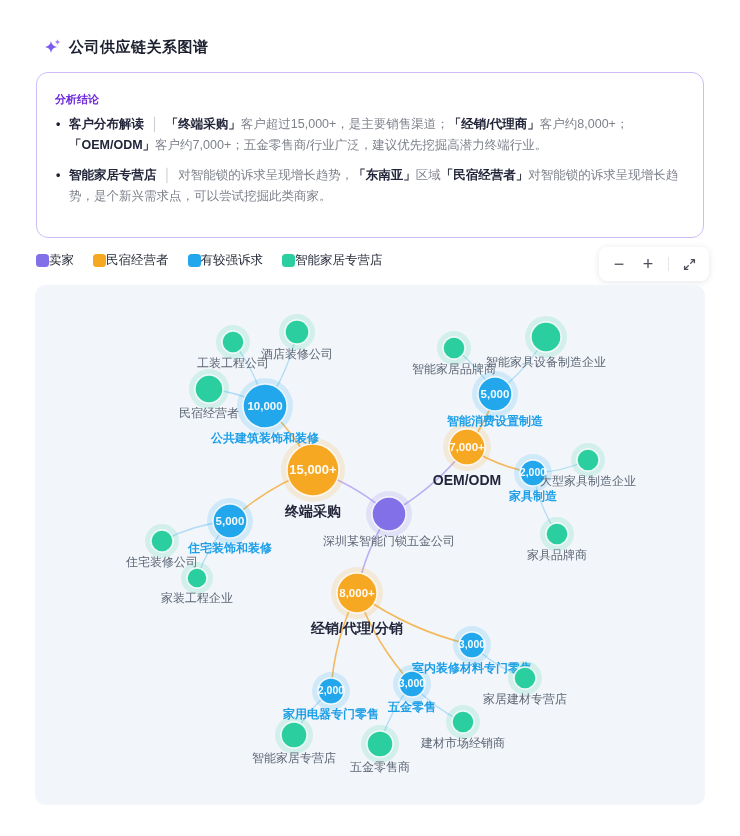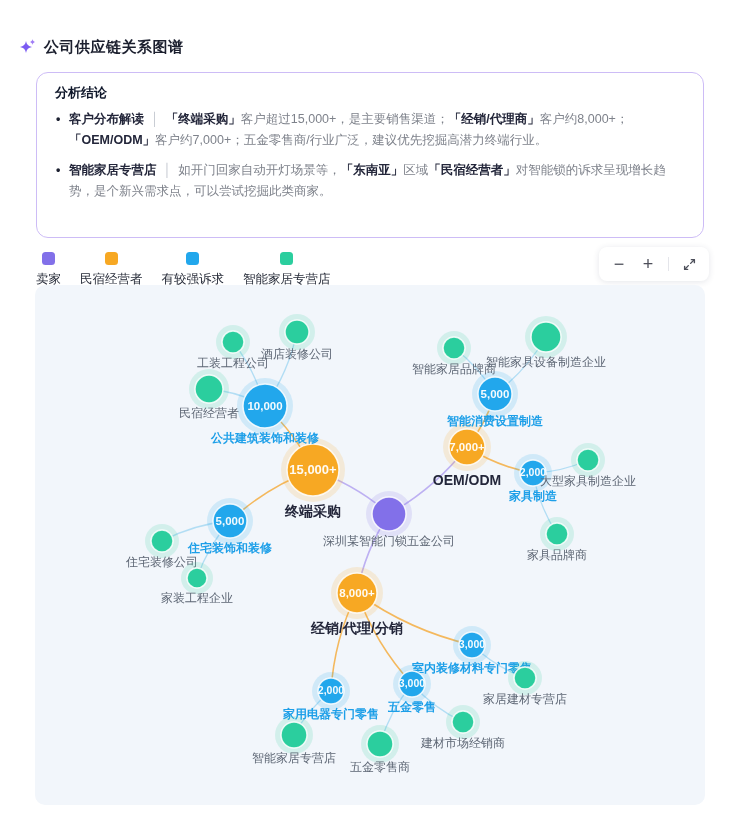--- a/index.html
+++ b/index.html
@@ -11,7 +11,7 @@
   .card{position:absolute;inset:0;background:#fff;border-radius:18px;overflow:hidden;}
 
   
-  .hdr{position:absolute;left:19px;top:38px;display:flex;align-items:flex-start;gap:7px;}
+  .hdr{position:absolute;left:44px;top:38px;display:flex;align-items:flex-start;gap:7px;}
   .hdr .ttl{font-size:15px;font-weight:700;color:#1b1f2e;letter-spacing:.5px;}
 
   

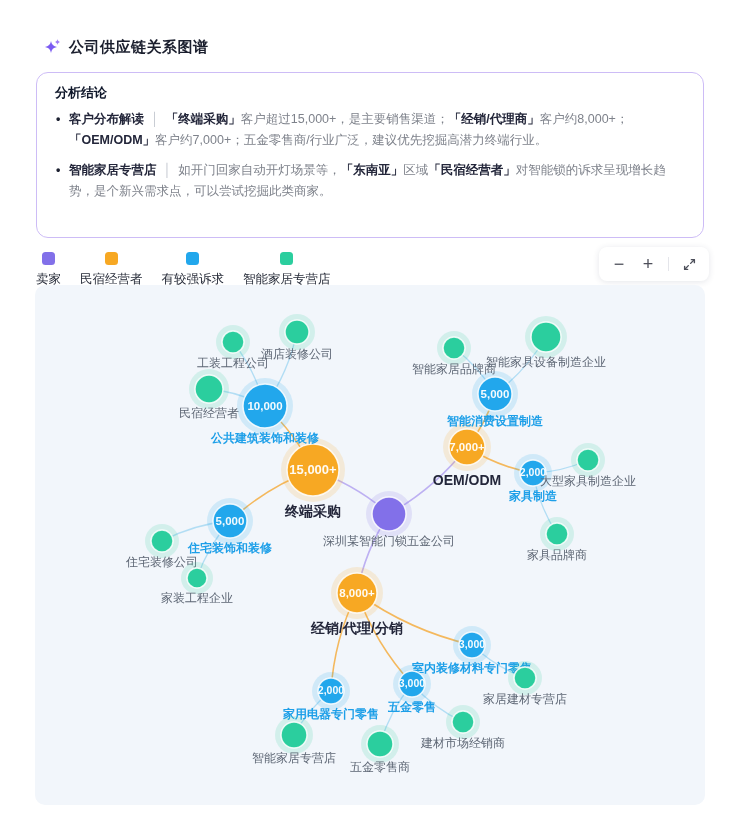--- a/index.html
+++ b/index.html
@@ -20,7 +20,7 @@
     border:1px solid #CDBCF6;border-radius:12px;background:#fff;
     padding:11px 18px 0 18px;
   }
-  .abox .atitle{font-size:13px;font-weight:700;color:#0f172a;margin:0 0 7px 0;}
+  .abox .atitle{font-size:11px;font-weight:700;color:#6d28d9;margin:8px 0 7px 0;}
   .abox ul{list-style:none;margin:0;padding:0;}
   .abox li{
     position:relative;padding-left:14px;margin-bottom:9px;

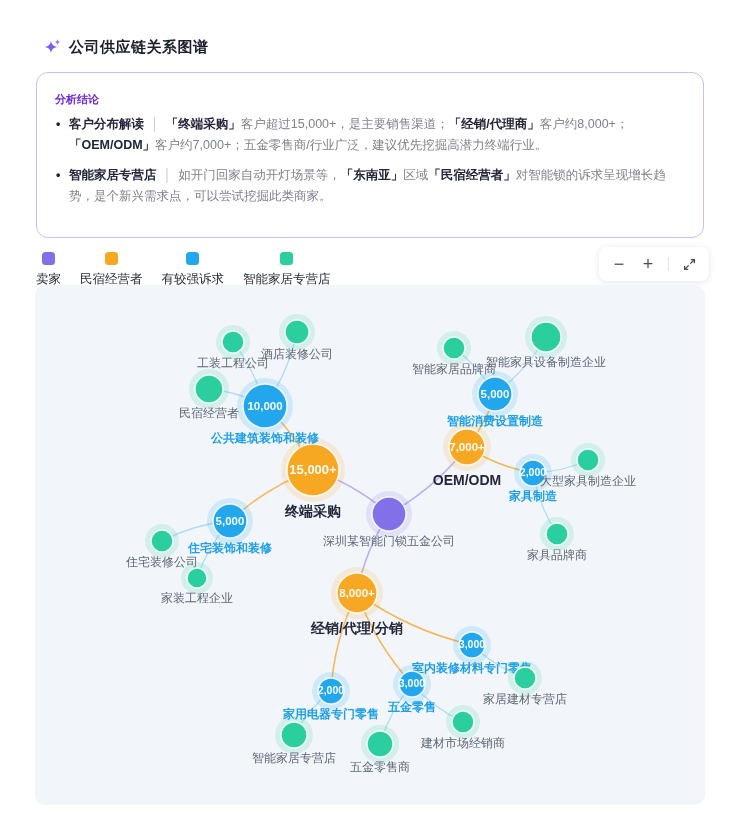--- a/index.html
+++ b/index.html
@@ -75,7 +75,7 @@
     <div class="atitle">分析结论</div>
     <ul id="analysis-list">
         <li><span class="bt">客户分布解读</span><span class="sep">│</span><span class="bt">「终端采购」</span><span>客户超过15,000+，是主要销售渠道；</span><span class="bt">「经销/代理商」</span><span>客户约8,000+；</span><span class="bt">「OEM/ODM」</span><span>客户约7,000+；五金零售商/行业广泛，建议优先挖掘高潜力终端行业。</span></li>
-        <li><span class="bt">智能家居专营店</span><span class="sep">│</span><span>如开门回家自动开灯场景等，</span><span class="bt">「东南亚」</span><span>区域</span><span class="bt">「民宿经营者」</span><span>对智能锁的诉求呈现增长趋势，是个新兴需求点，可以尝试挖掘此类商家。</span></li>
+        <li><span class="bt">智能家居专营店</span><span class="sep">│</span><span>对智能锁的诉求呈现增长趋势，</span><span class="bt">「东南亚」</span><span>区域</span><span class="bt">「民宿经营者」</span><span>对智能锁的诉求呈现增长趋势，是个新兴需求点，可以尝试挖掘此类商家。</span></li>
       </ul>
   </div>
 

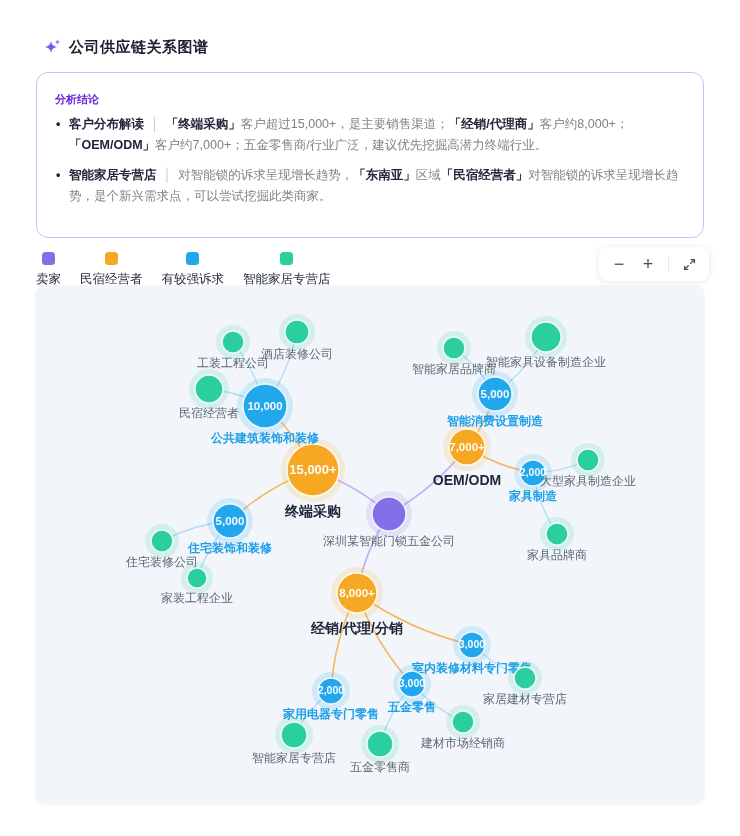--- a/index.html
+++ b/index.html
@@ -32,7 +32,7 @@
 
   
   .legend{position:absolute;left:36px;top:252px;display:flex;align-items:center;gap:19px;}
-  .litem{display:flex;align-items:center;gap:6px;flex-direction:column;}
+  .litem{display:flex;align-items:center;}
   .lsw{width:13px;height:13px;border-radius:3.5px;}
   .llab{font-size:12.5px;color:#262b38;}
 

